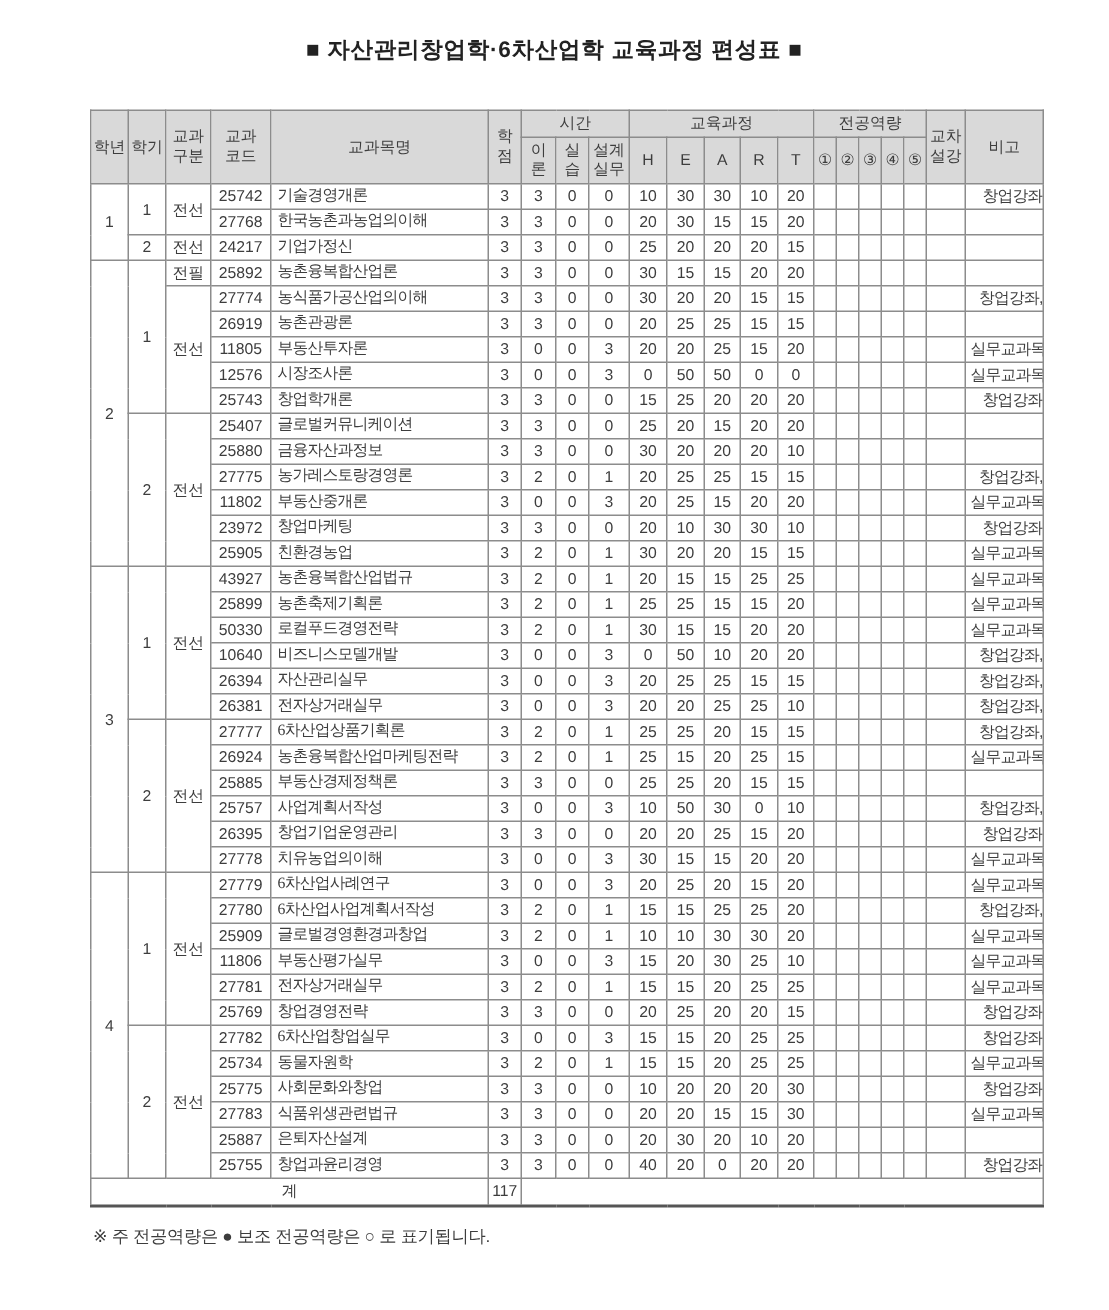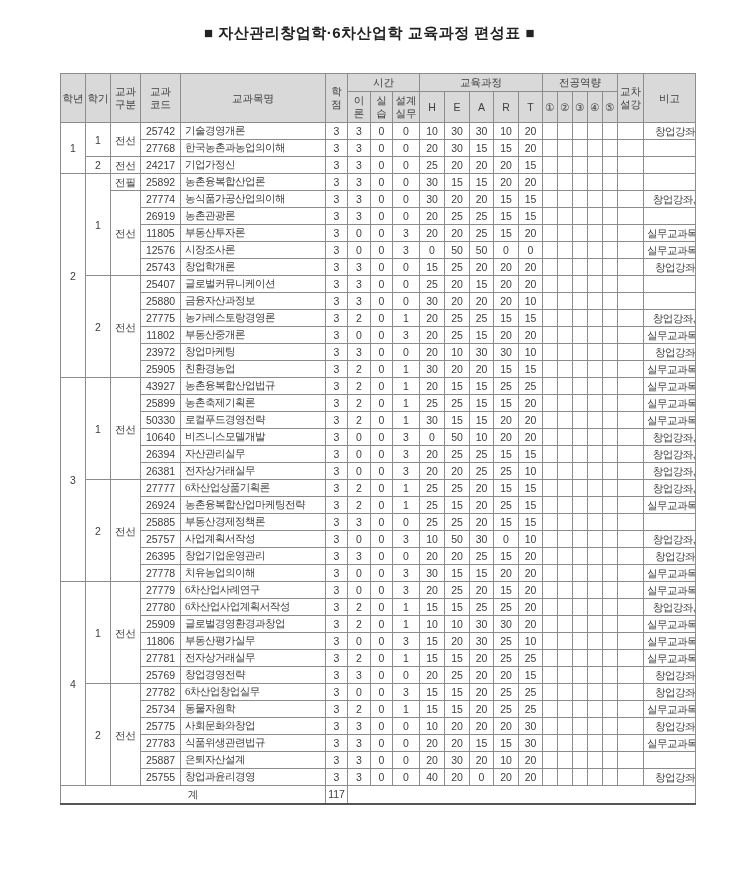--- a/index.html
+++ b/index.html
@@ -938,6 +938,7 @@
 </table>
 
 <div class="footnotes">
+  <div class="footnote">※  주 전공역량은 ● 보조 전공역량은 ○ 로 표기됩니다.</div>
 </div>
 
 </body></html>

